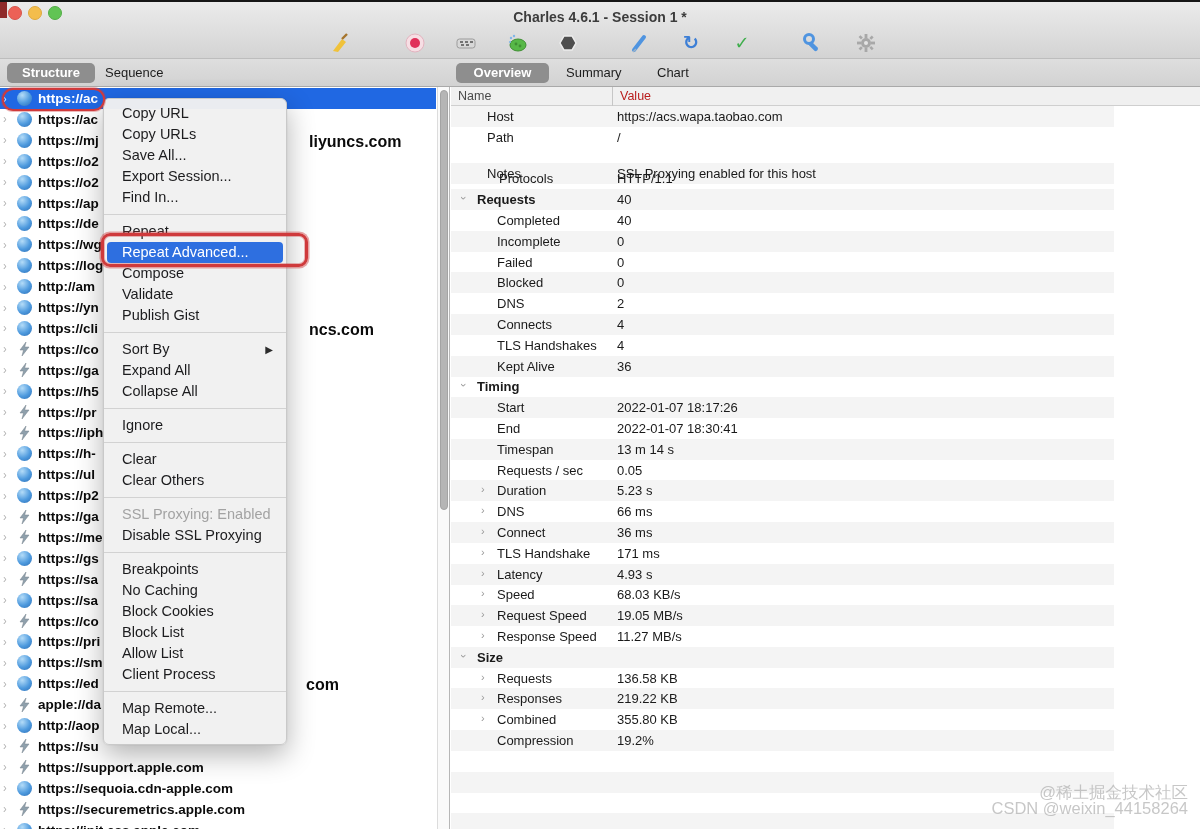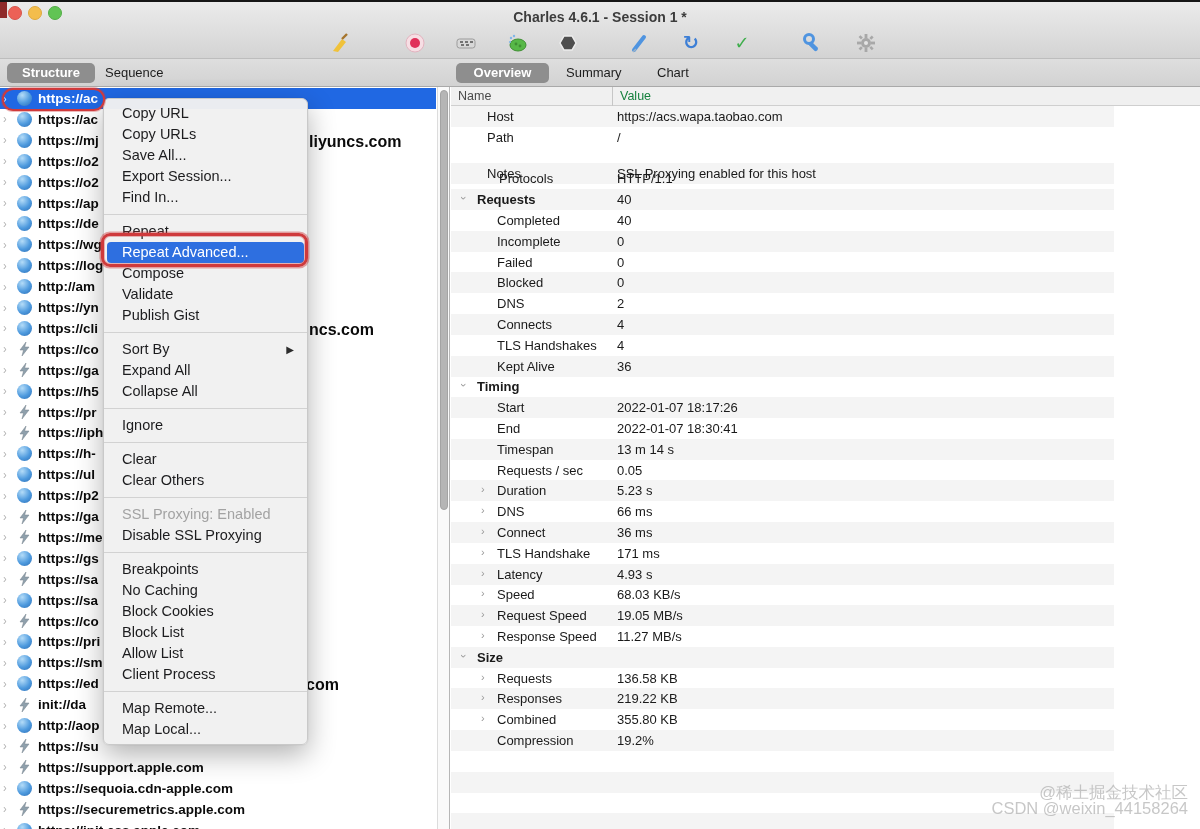--- a/index.html
+++ b/index.html
@@ -39,7 +39,7 @@
   .right-panel{position:absolute;left:451px;top:85px;width:749px;height:744px;background:#fff;overflow:hidden;}
   .rp-header{position:absolute;left:0;top:0;width:749px;height:19px;background:#f0f0f0;border-bottom:1px solid #cfcfcf;}
   .rp-header .h-name{position:absolute;left:7px;top:2px;font-size:12.5px;color:#4a4a4a;}
-  .rp-header .h-value{position:absolute;left:169px;top:2px;font-size:12.5px;color:#15803d;}
+  .rp-header .h-value{position:absolute;left:169px;top:2px;font-size:12.5px;color:#b91c1c;}
   .col-div{position:absolute;left:161px;top:0;width:1px;height:19px;background:#c6c6c6;}
   .table-row{position:absolute;left:0;width:663px;height:21px;}
   .table-row.stripe{background:#f4f4f4;}

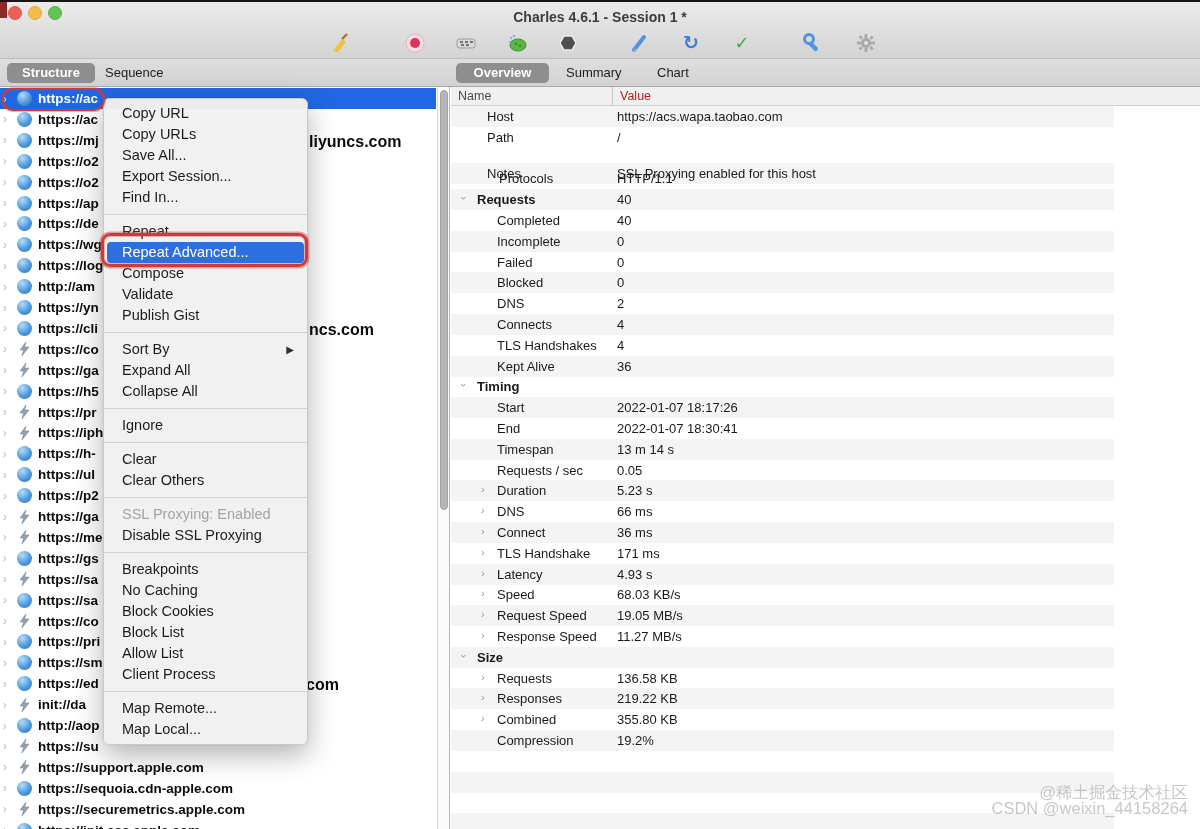--- a/index.html
+++ b/index.html
@@ -50,7 +50,7 @@
   .t-value{position:absolute;left:166px;top:3px;font-size:13px;color:#1a1a1a;white-space:nowrap;}
   .watermark{position:absolute;right:12px;text-align:right;font-size:16.5px;color:rgba(165,165,165,0.62);z-index:6;white-space:nowrap;}
   
-  .context-menu{position:absolute;left:103px;top:96px;width:205px;z-index:10;padding:4px 0;
+  .context-menu{position:absolute;left:103px;top:96px;width:184px;z-index:10;padding:4px 0;
     background:rgba(241,241,241,0.97);border:1px solid #c9c9c9;border-radius:6px;
     box-shadow:0 10px 28px rgba(0,0,0,0.3),0 0 1px rgba(0,0,0,0.25);}
   .menu-item{position:relative;height:21px;line-height:21px;padding-left:18px;font-size:14.5px;color:#1c1c1e;white-space:nowrap;}

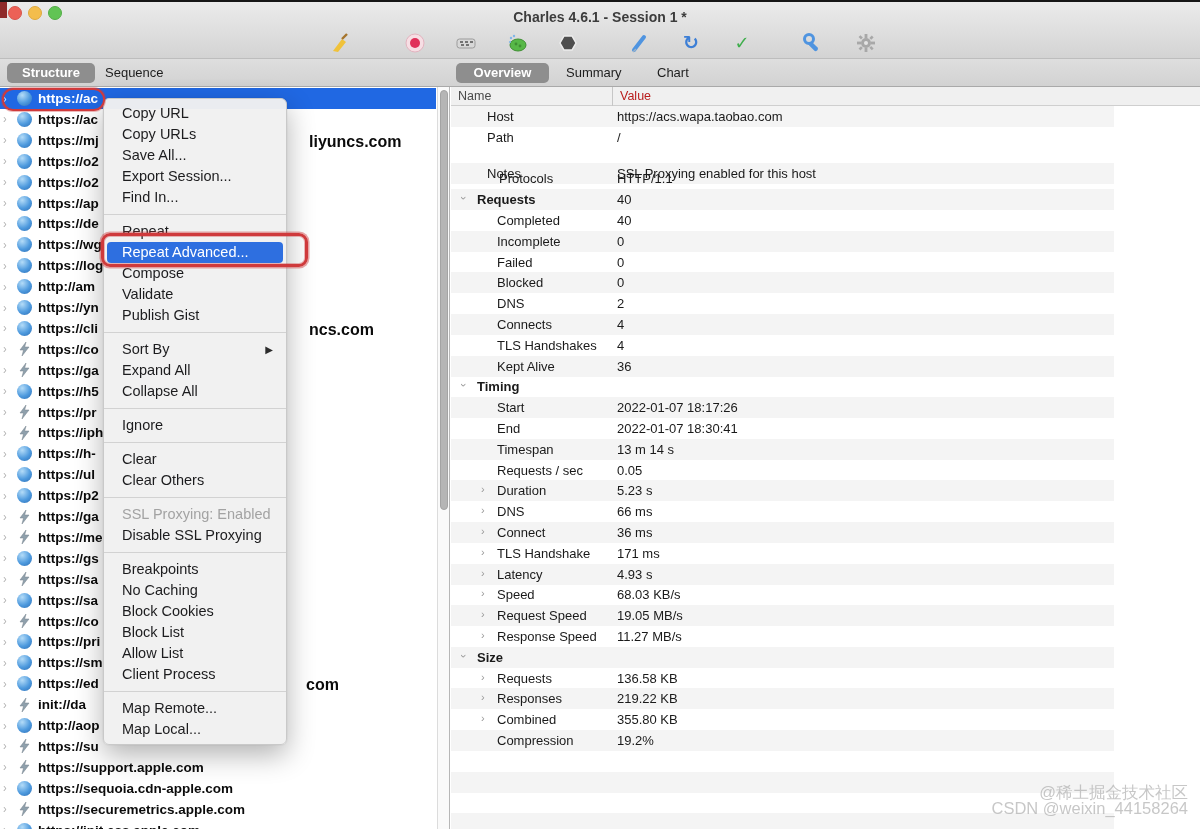--- a/index.html
+++ b/index.html
@@ -343,7 +343,7 @@
             <polygon points="7,0 1,8 4.5,8 3,14 10,5 5.7,5" fill="#8fa0ac" stroke="#76828c" stroke-width="0.5"></polygon>
           </svg>
         </span>
-        <span class="tree-label">init://da</span>
+        <span class="tree-label">apple://da</span>
       </div>
       <div class="tree-row" style="top: 628px;">
         <span class="twisty">›</span>

